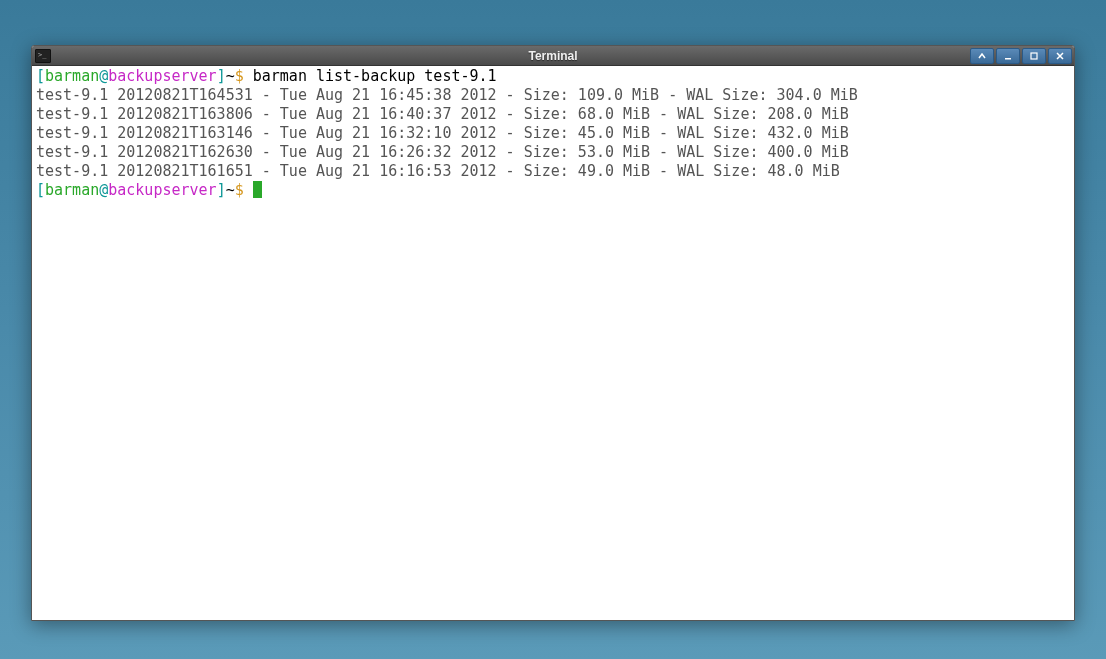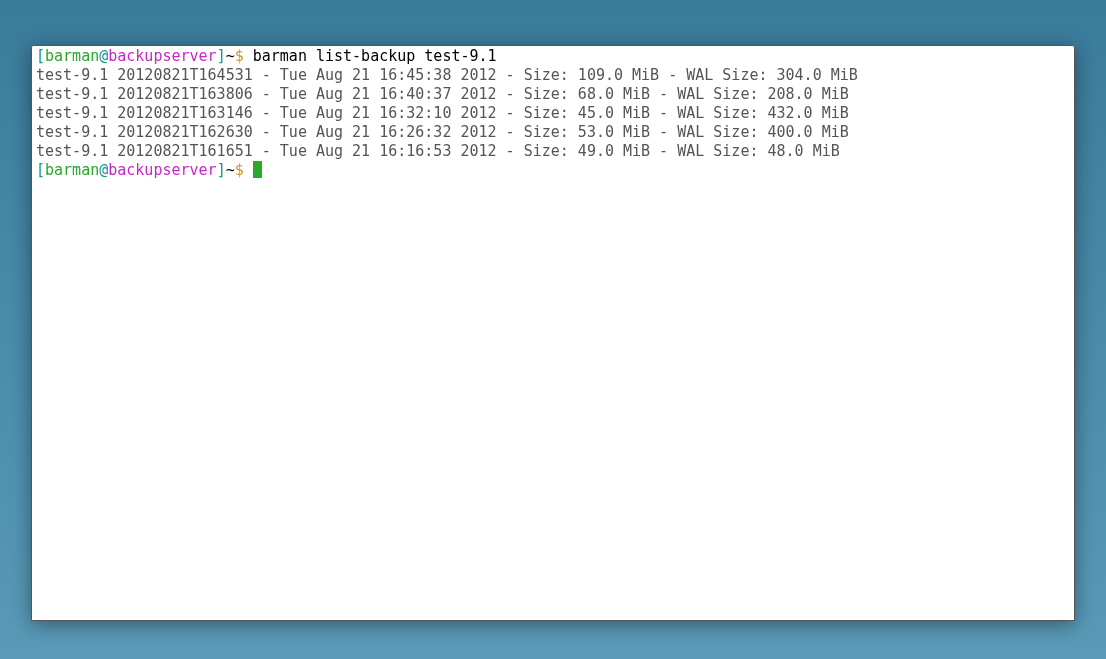--- a/index.html
+++ b/index.html
@@ -133,6 +133,32 @@
 
 <div class="terminal-window">
 
+  <div class="titlebar">
+    <div class="titlebar-icon"></div>
+    <div class="titlebar-title">Terminal</div>
+    <div class="titlebar-controls">
+      <div class="titlebar-btn">
+        <svg viewBox="0 0 10 10">
+            <path d="M2 7 L5 3 L8 7" stroke="#fff" stroke-width="1.5" fill="none"></path>
+          </svg>
+      </div>
+      <div class="titlebar-btn">
+        <svg viewBox="0 0 10 10">
+            <rect x="2" y="7" width="6" height="1.5" fill="#fff"></rect>
+          </svg>
+      </div>
+      <div class="titlebar-btn">
+        <svg viewBox="0 0 10 10">
+            <rect x="2" y="2" width="6" height="6" stroke="#fff" stroke-width="1.2" fill="none"></rect>
+          </svg>
+      </div>
+      <div class="titlebar-btn">
+        <svg viewBox="0 0 10 10">
+            <path d="M2 2 L8 8 M8 2 L2 8" stroke="#fff" stroke-width="1.5"></path>
+          </svg>
+      </div>
+    </div>
+  </div>
 
   <div class="terminal-body"><span><span class="teal">[</span><span class="green">barman</span><span class="teal">@</span><span class="magenta">backupserver</span><span class="teal">]</span><span>~</span><span class="orange">$</span> <span>barman list-backup test-9.1</span></span>
 <span class="output-line">test-9.1 20120821T164531 - Tue Aug 21 16:45:38 2012 - Size: 109.0 MiB - WAL Size: 304.0 MiB</span>

